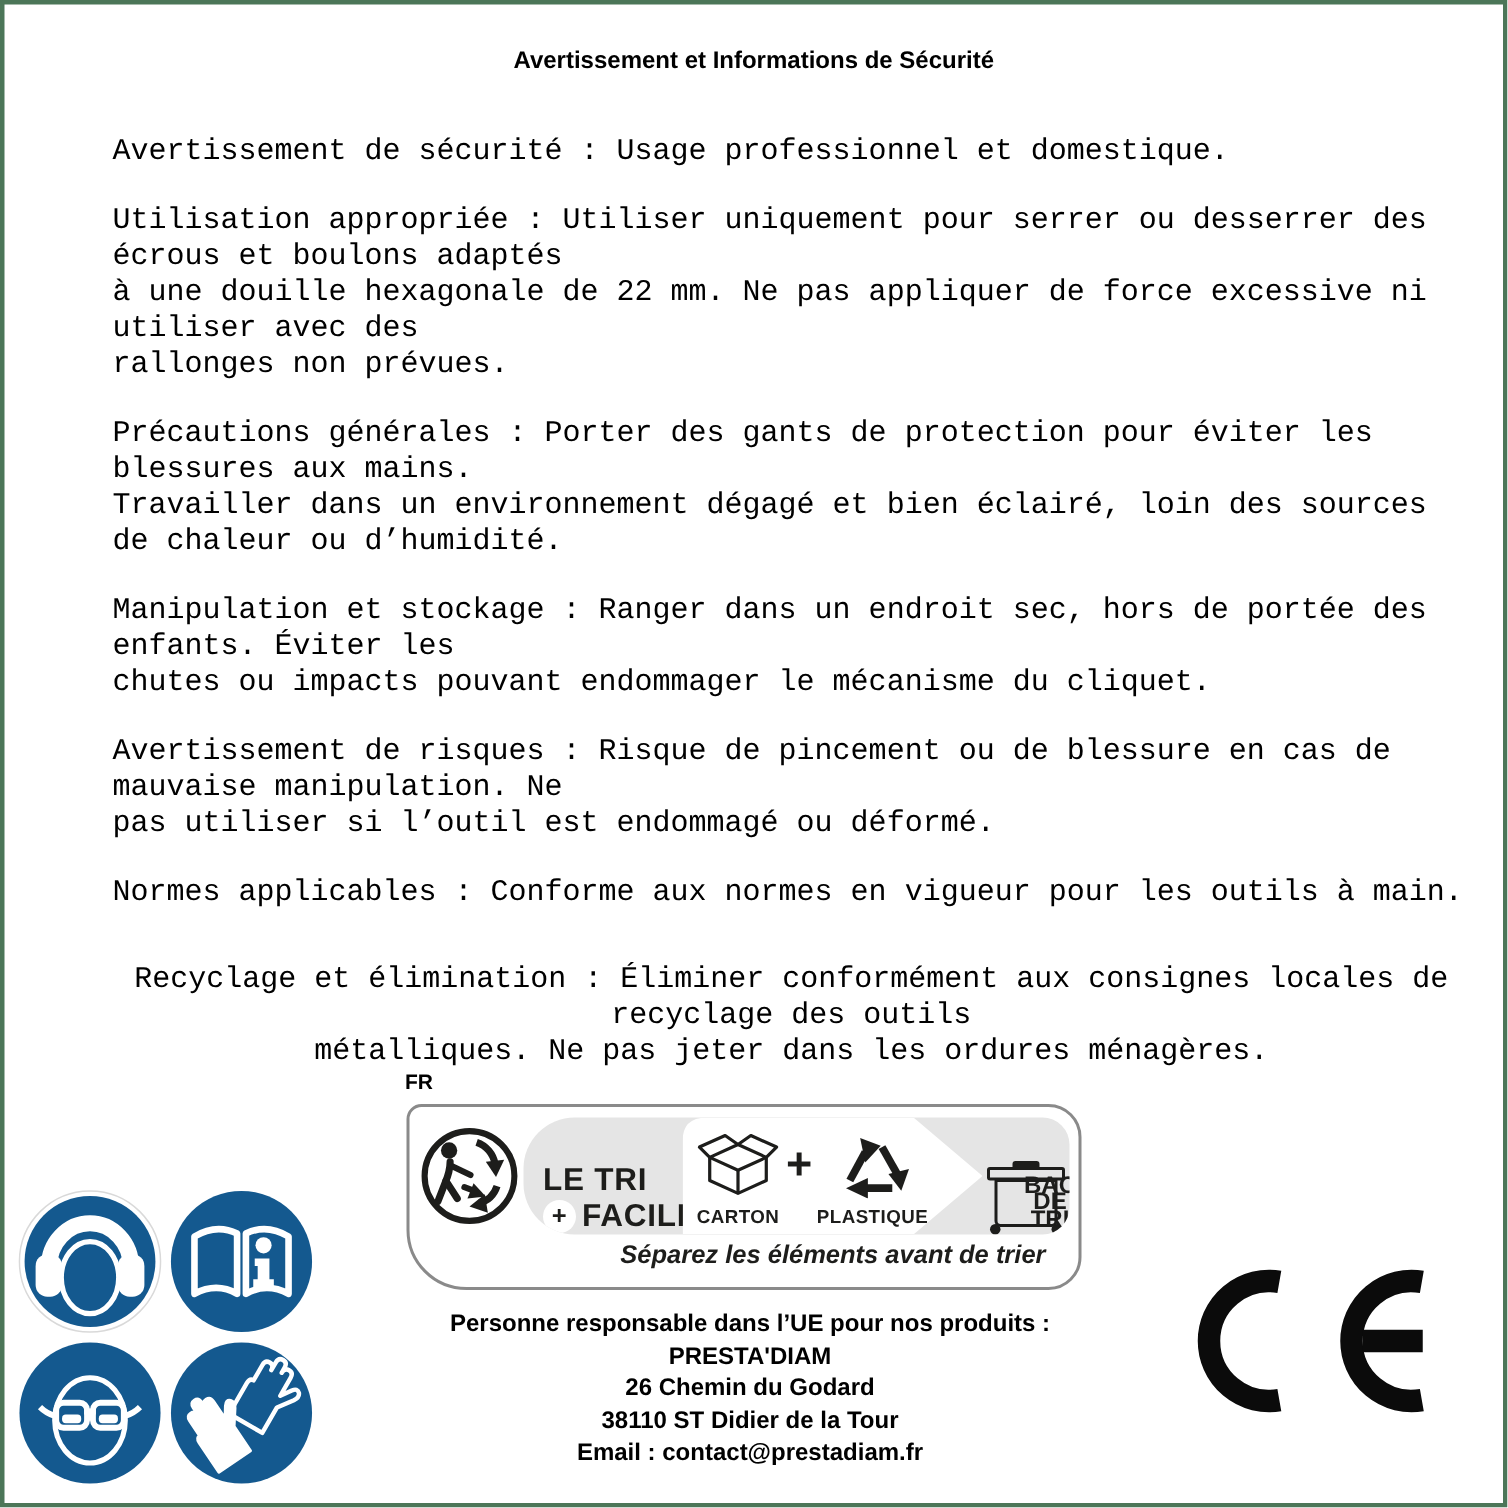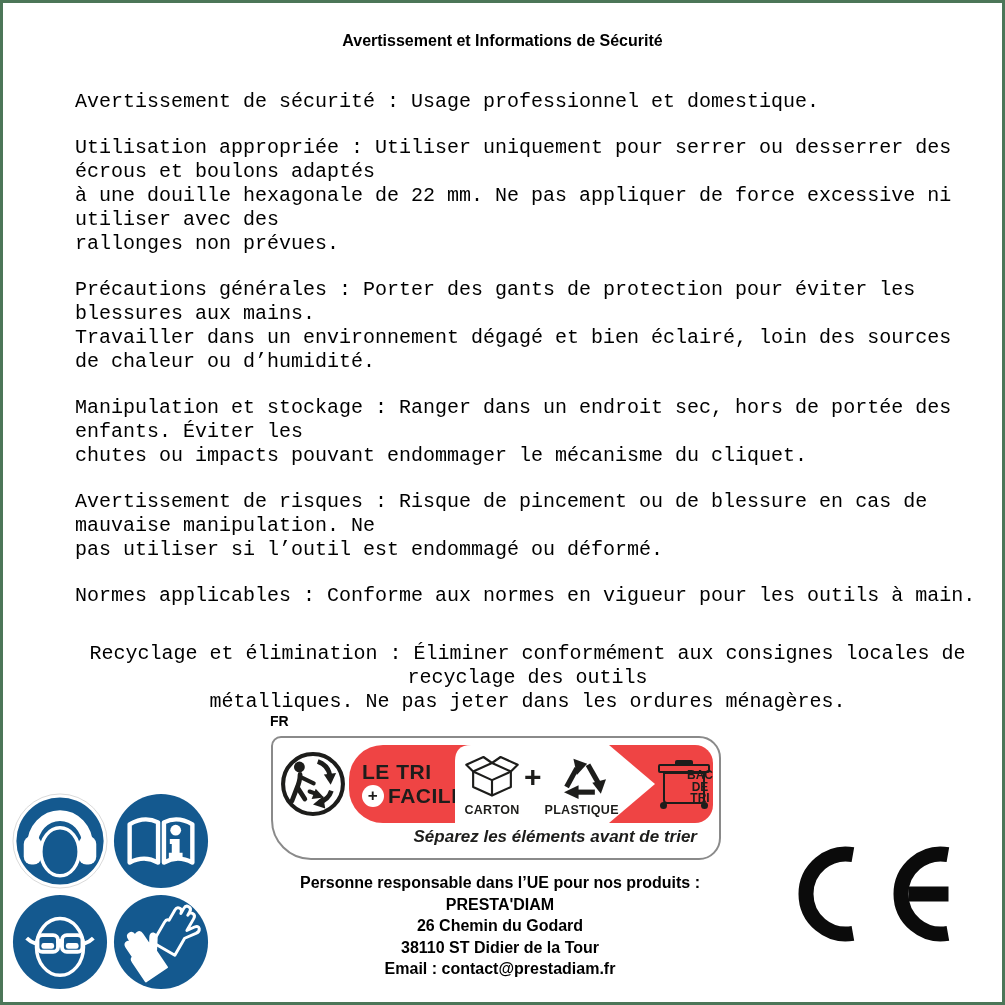--- a/index.html
+++ b/index.html
@@ -26,8 +26,8 @@
     box-sizing:border-box;}
   .it-row1{display:flex;align-items:center;height:78px;margin:7px 6px 0 4px;}
   .triman{width:72px;display:flex;justify-content:center;align-items:center;}
-  .yellowband{flex:1;height:78px;background:#ef4444;border-radius:34px 18px 18px 34px;
-    display:flex;align-items:center;overflow:hidden;}
+  .yellowband{flex:1;height:78px;background:#e5e5e5;border-radius:34px 18px 18px 34px;
+    display:flex;align-items:flex-end;overflow:hidden;}
   .letri{width:106px;padding-left:13px;box-sizing:border-box;color:#1d1d1b;font-weight:800;}
   .letri .l1{font-size:21px;letter-spacing:.5px;}
   .letri .l2{display:flex;align-items:center;gap:4px;font-size:21px;letter-spacing:.5px;}

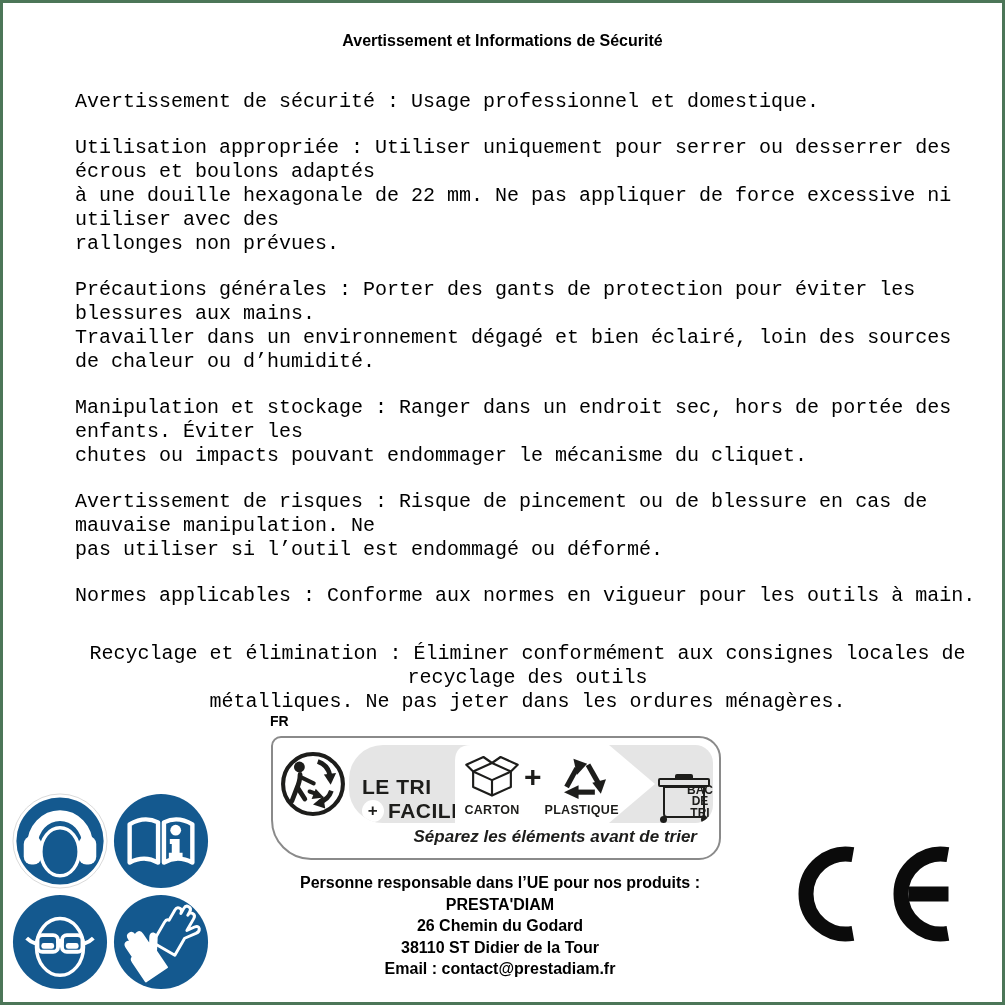--- a/index.html
+++ b/index.html
@@ -46,7 +46,7 @@
     box-sizing:border-box;}
   .bac-body{width:42px;height:32px;border:2.5px solid #1d1d1b;margin-top:-1px;
     border-radius:1px 1px 4px 4px;box-sizing:border-box;display:flex;flex-direction:column;
-    align-items:center;justify-content:center;font-size:12px;line-height:11.5px;
+    align-items:center;justify-content:center;font-size:16px;line-height:11.5px;
     font-weight:800;color:#1d1d1b;padding-left:32px;}
   .bac-wheels{display:flex;justify-content:space-between;width:48px;margin-top:-2px;}
   .wheel{width:7px;height:7px;background:#1d1d1b;border-radius:50%;}

